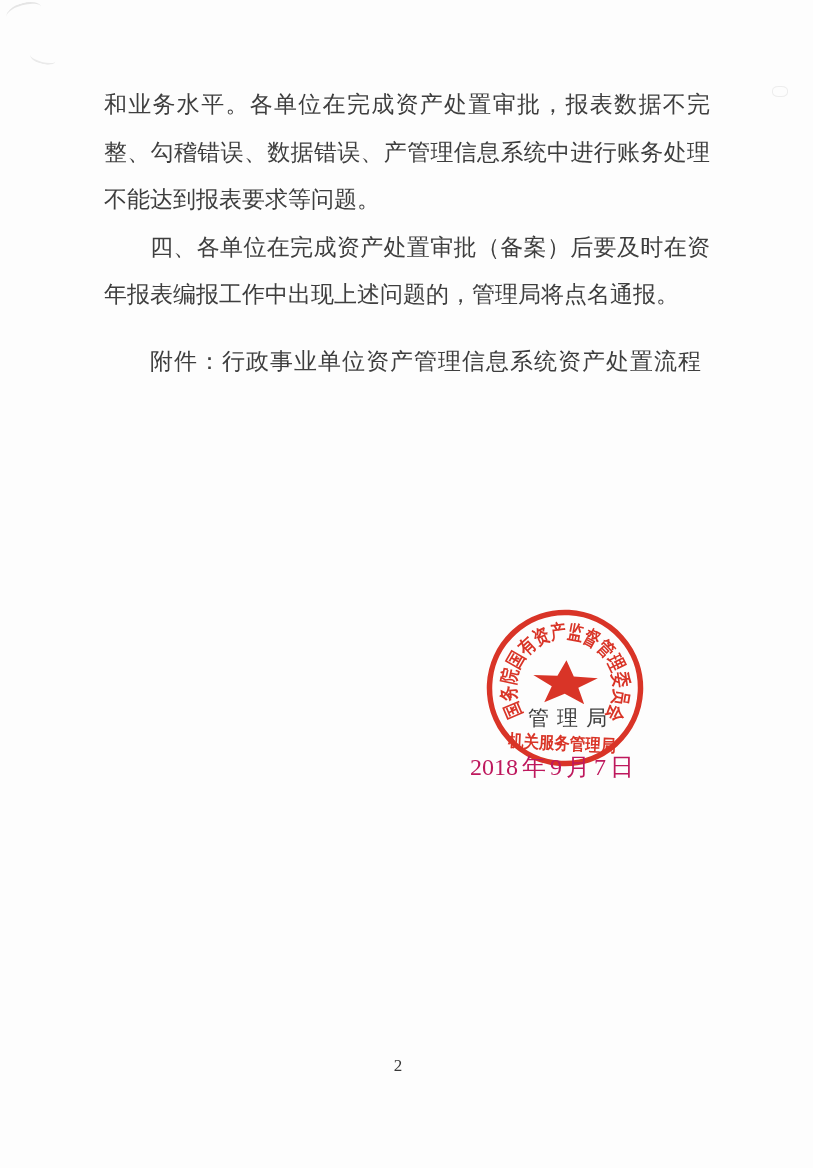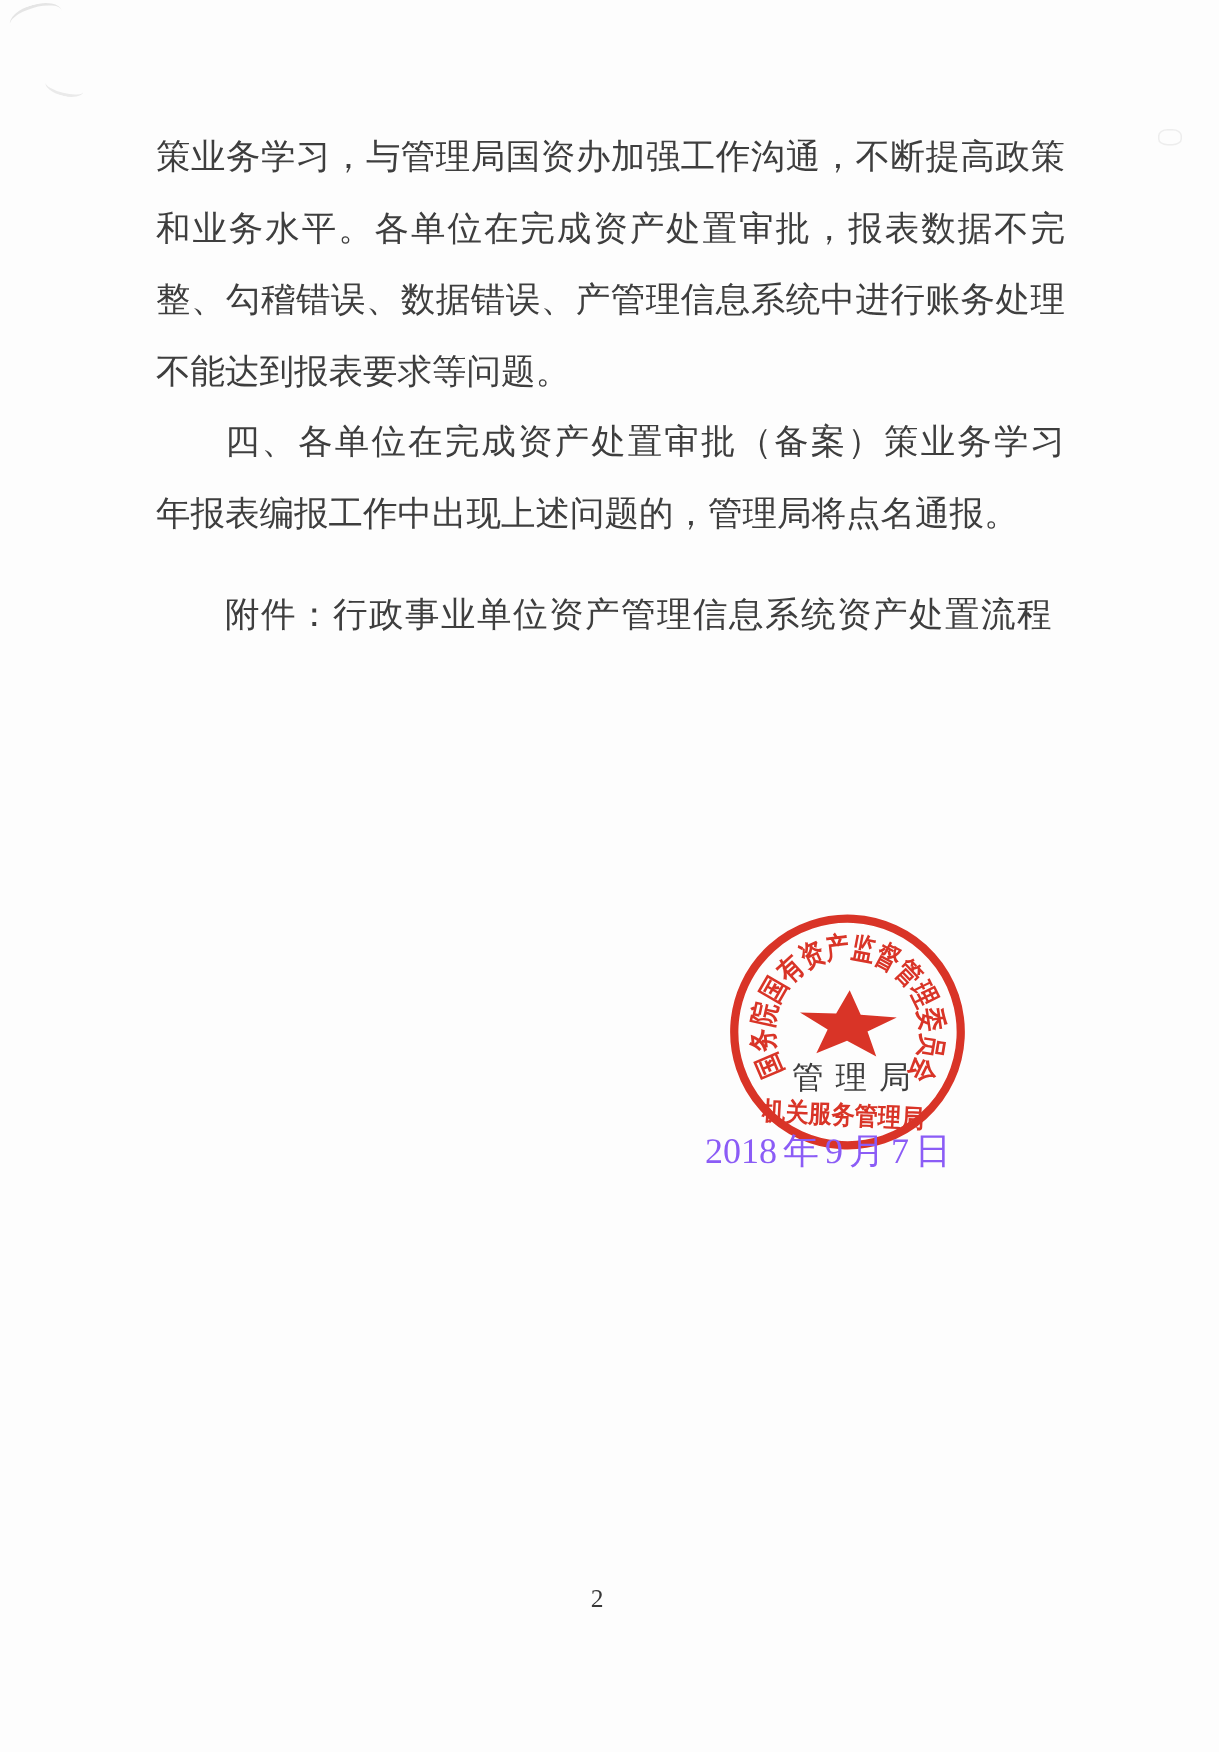--- a/index.html
+++ b/index.html
@@ -57,7 +57,6 @@
   <div class="artifact a3"></div>
 
   <div class="body-text">
-    <div class="ln full">策业务学习，与管理局国资办加强工作沟通，不断提高政策</div>
     <div class="ln full">和业务水平。各单位在完成资产处置审批，报表数据不完</div>
     <div class="ln full">整、勾稽错误、数据错误、产管理信息系统中进行账务处理</div>
     <div class="ln end">不能达到报表要求等问题。</div>

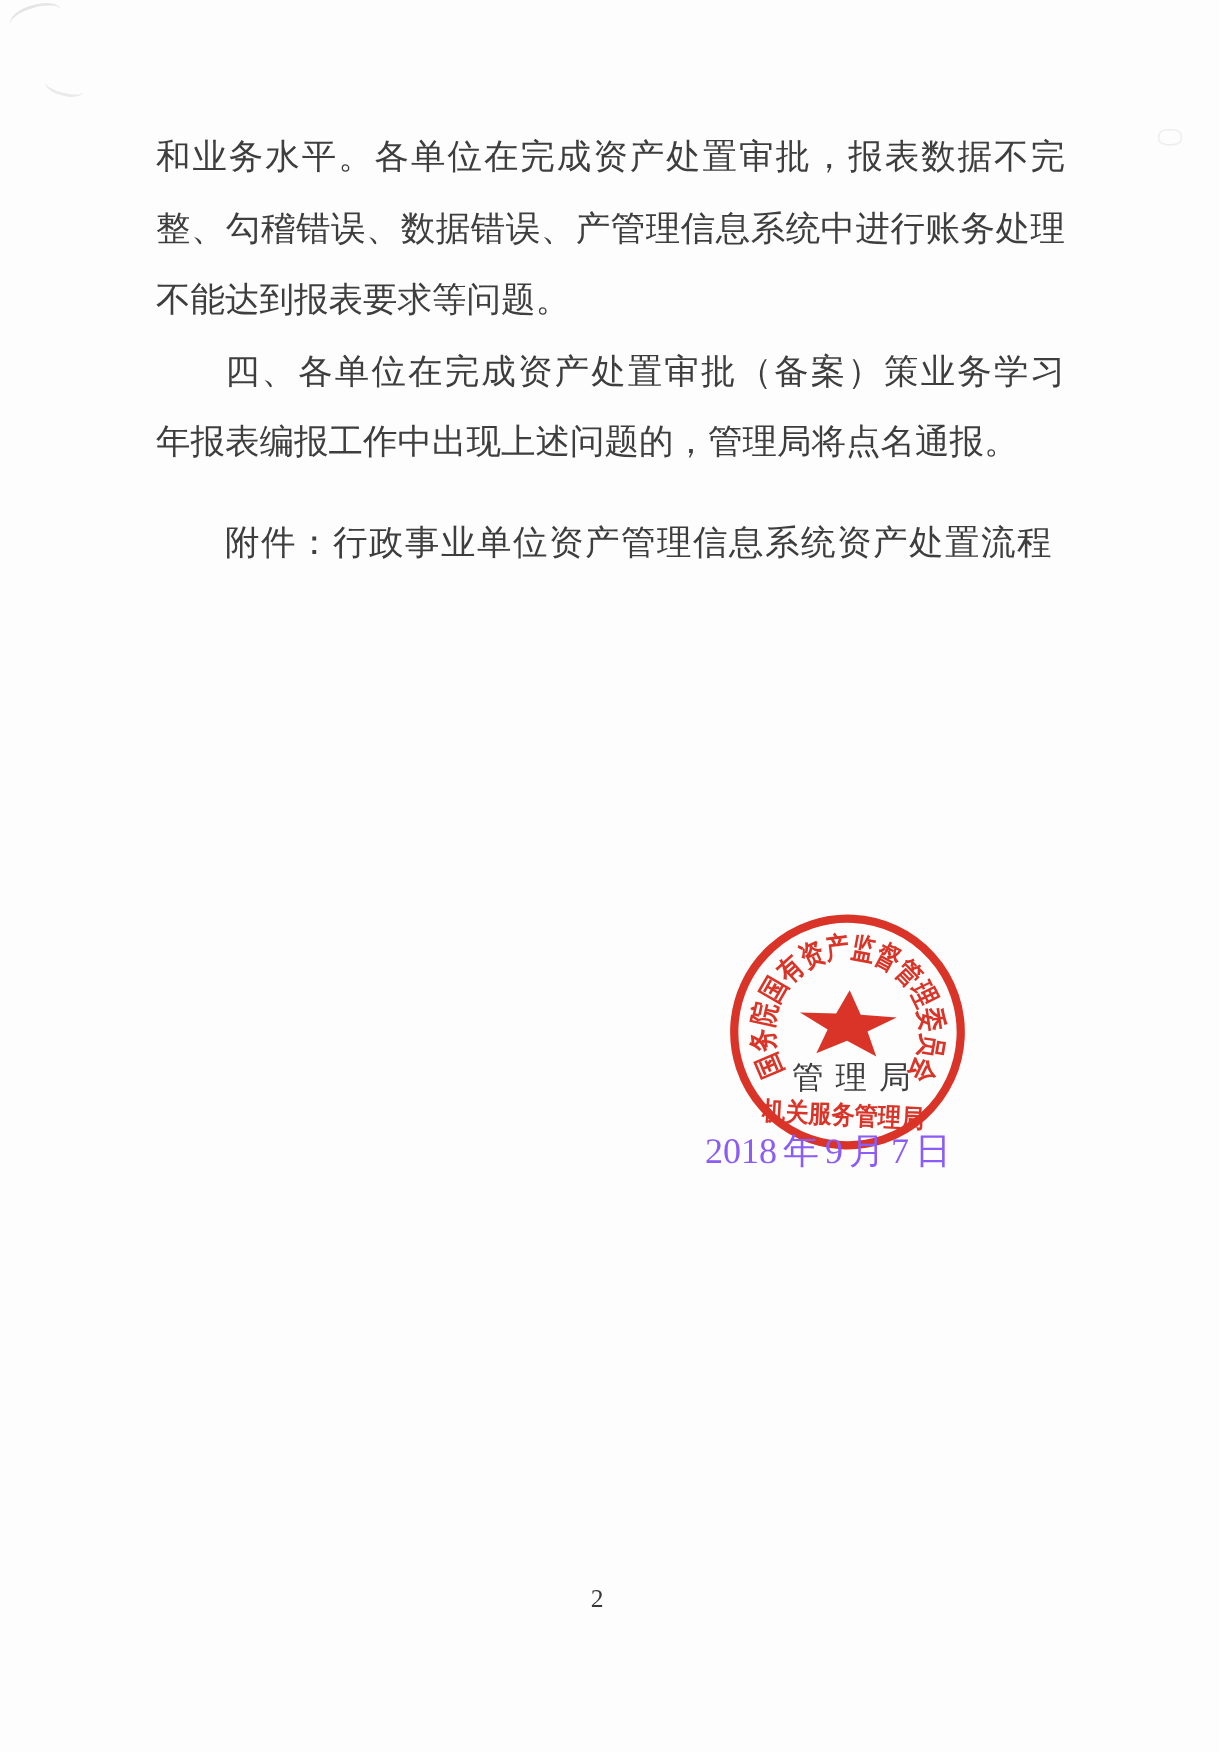--- a/index.html
+++ b/index.html
@@ -60,7 +60,7 @@
     <div class="ln full">和业务水平。各单位在完成资产处置审批，报表数据不完</div>
     <div class="ln full">整、勾稽错误、数据错误、产管理信息系统中进行账务处理</div>
     <div class="ln end">不能达到报表要求等问题。</div>
-    <div class="ln full indent">四、各单位在完成资产处置审批（备案）策业务学习</div>
+    <div class="ln full indent">四、各单位在完成资产处置审批（备案）后要及时在资</div>
     <div class="ln end">年报表编报工作中出现上述问题的，管理局将点名通报。</div>
     <div class="ln attachment">附件：行政事业单位资产管理信息系统资产处置流程</div>
   </div>

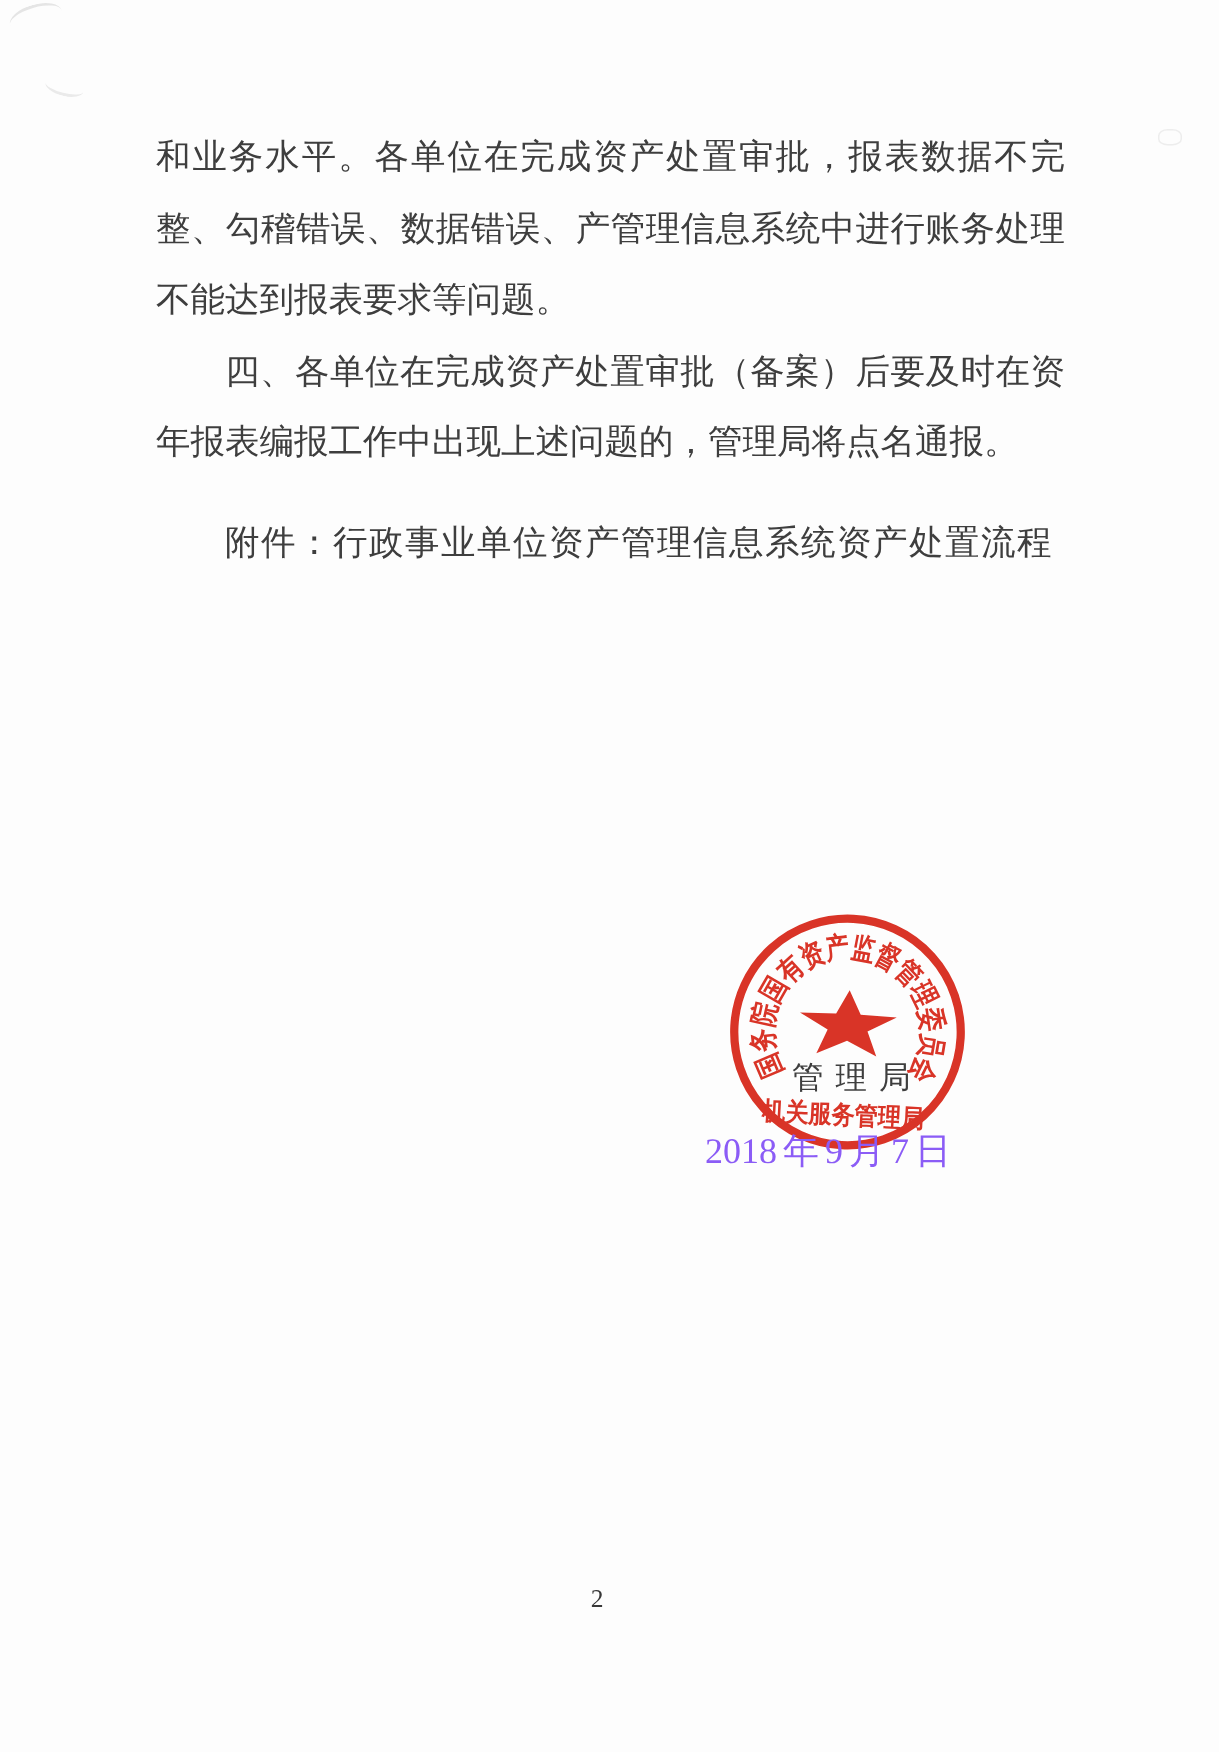--- a/index.html
+++ b/index.html
@@ -40,7 +40,7 @@
   .seal .inner-text{font-size:17px;font-weight:700;fill:#d9291b;font-family:"Liberation Serif","DejaVu Serif",serif;}
   .date{
     position:absolute;left:438px;top:751px;
-    font-size:24px;color:#8b5cf6;word-spacing:-2px;white-space:nowrap;
+    font-size:24px;color:#be185d;word-spacing:-2px;white-space:nowrap;
   }
   .page-number{
     position:absolute;left:370px;top:1056px;width:56px;

